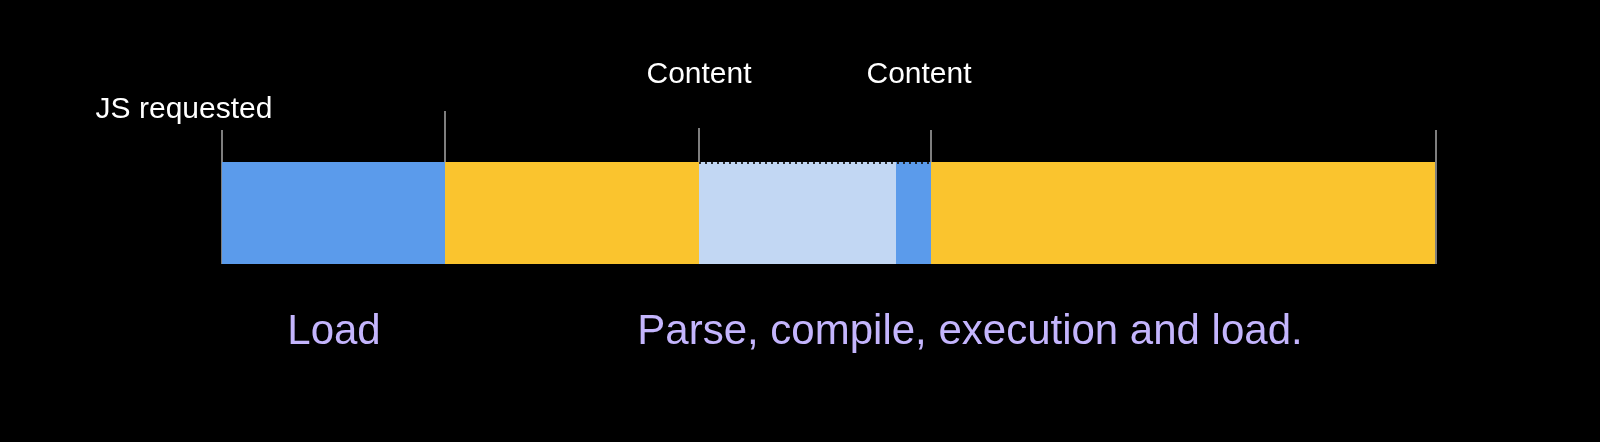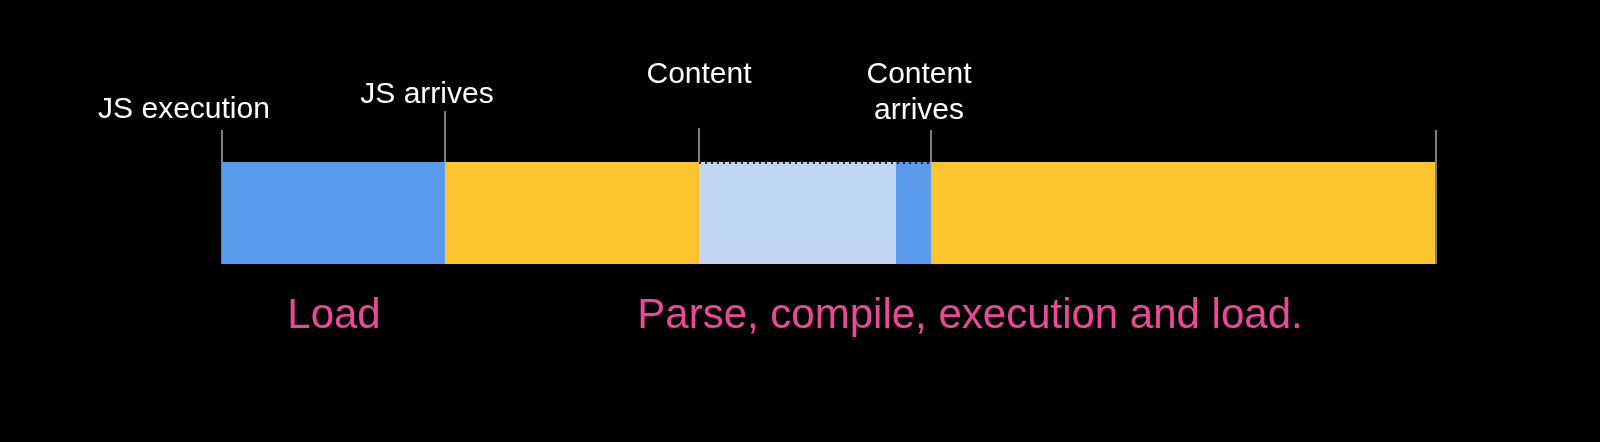--- a/index.html
+++ b/index.html
@@ -74,7 +74,7 @@
 <div class="stage">
 
   <div class="evt" style="left:184px; top:90px">
-    <span>JS execution</span>
+    <span>JS requested</span>
   </div>
 
   <div class="evt" style="left:427px; top:75px">

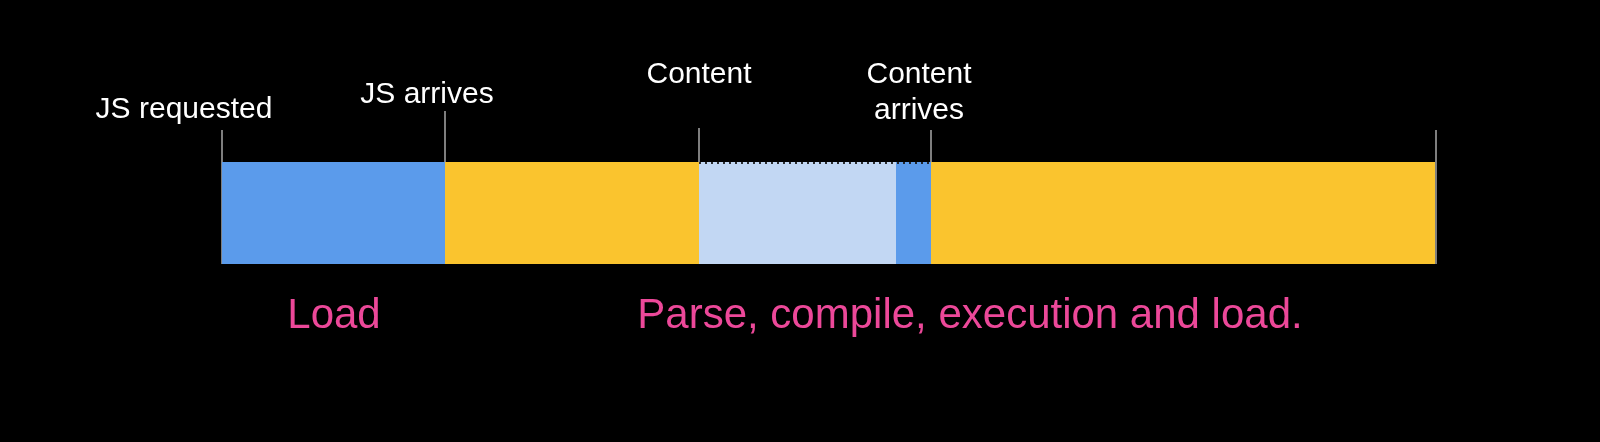--- a/index.html
+++ b/index.html
@@ -77,9 +77,6 @@
     <span>JS requested</span>
   </div>
 
-  <div class="evt" style="left:427px; top:75px">
-    <span>JS arrives</span>
-  </div>
 
   <div class="evt" style="left:699px; top:55px">
     <span>Content</span>

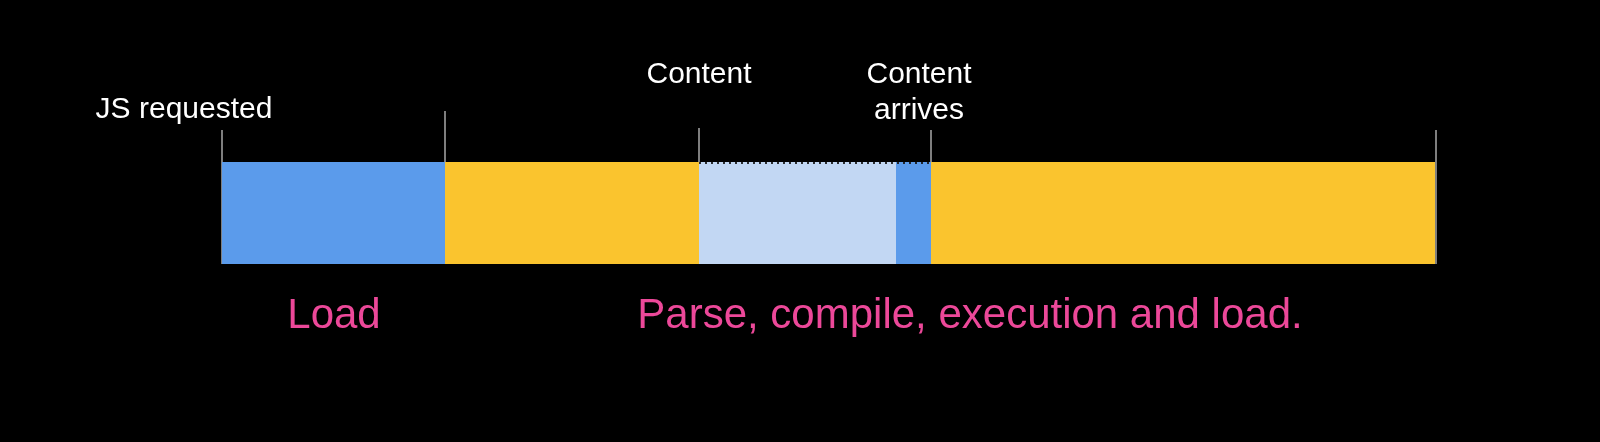--- a/index.html
+++ b/index.html
@@ -84,7 +84,6 @@
 
   <div class="evt" style="left:919px; top:55px">
     <span>Content</span>
-    <span>arrives</span>
   </div>
 
 

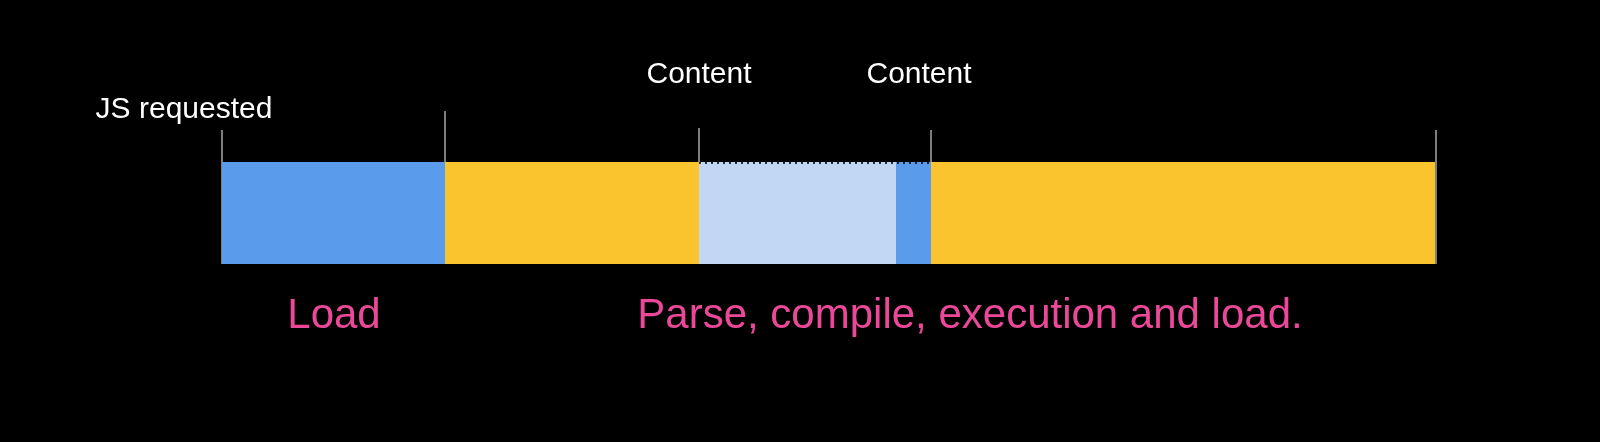--- a/index.html
+++ b/index.html
@@ -61,8 +61,8 @@
   .phase {
     position: absolute;
     transform: translateX(-50%);
-    top: 289px;
-    color: #ec4899;
+    top: 305px;
+    color: #c4b5fd;
     font-size: 42px;
     line-height: 50px;
     white-space: nowrap;

